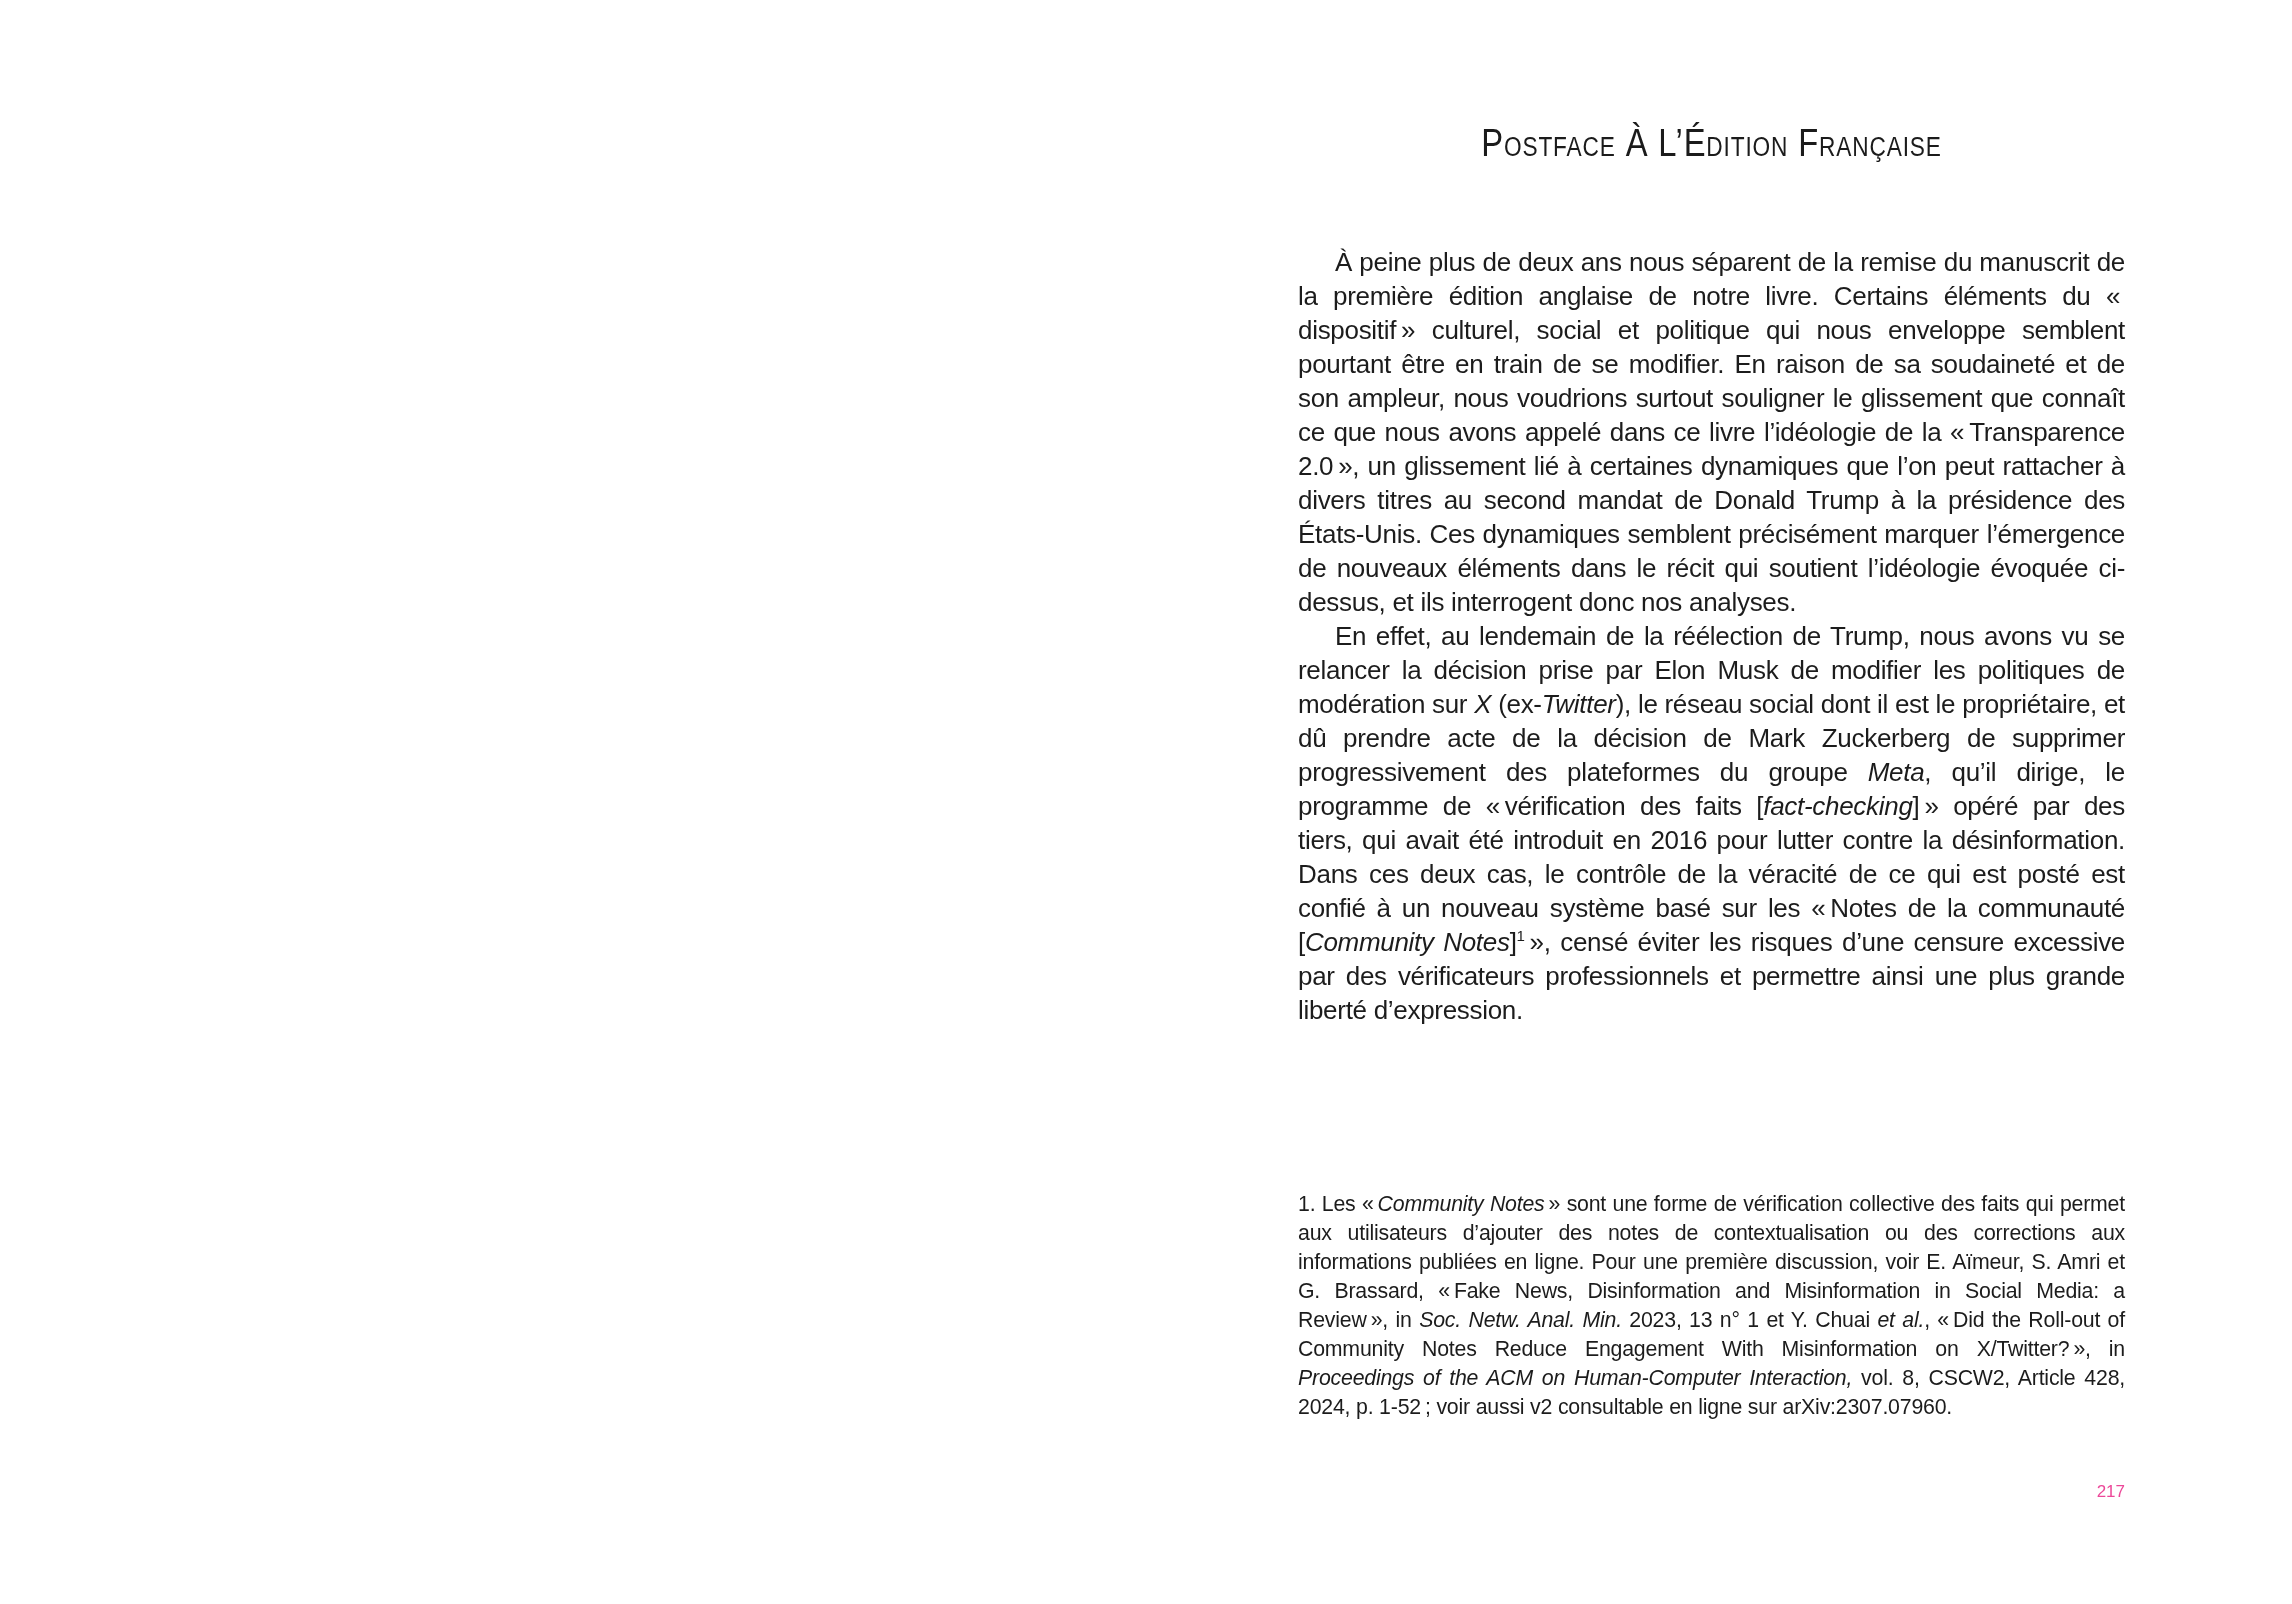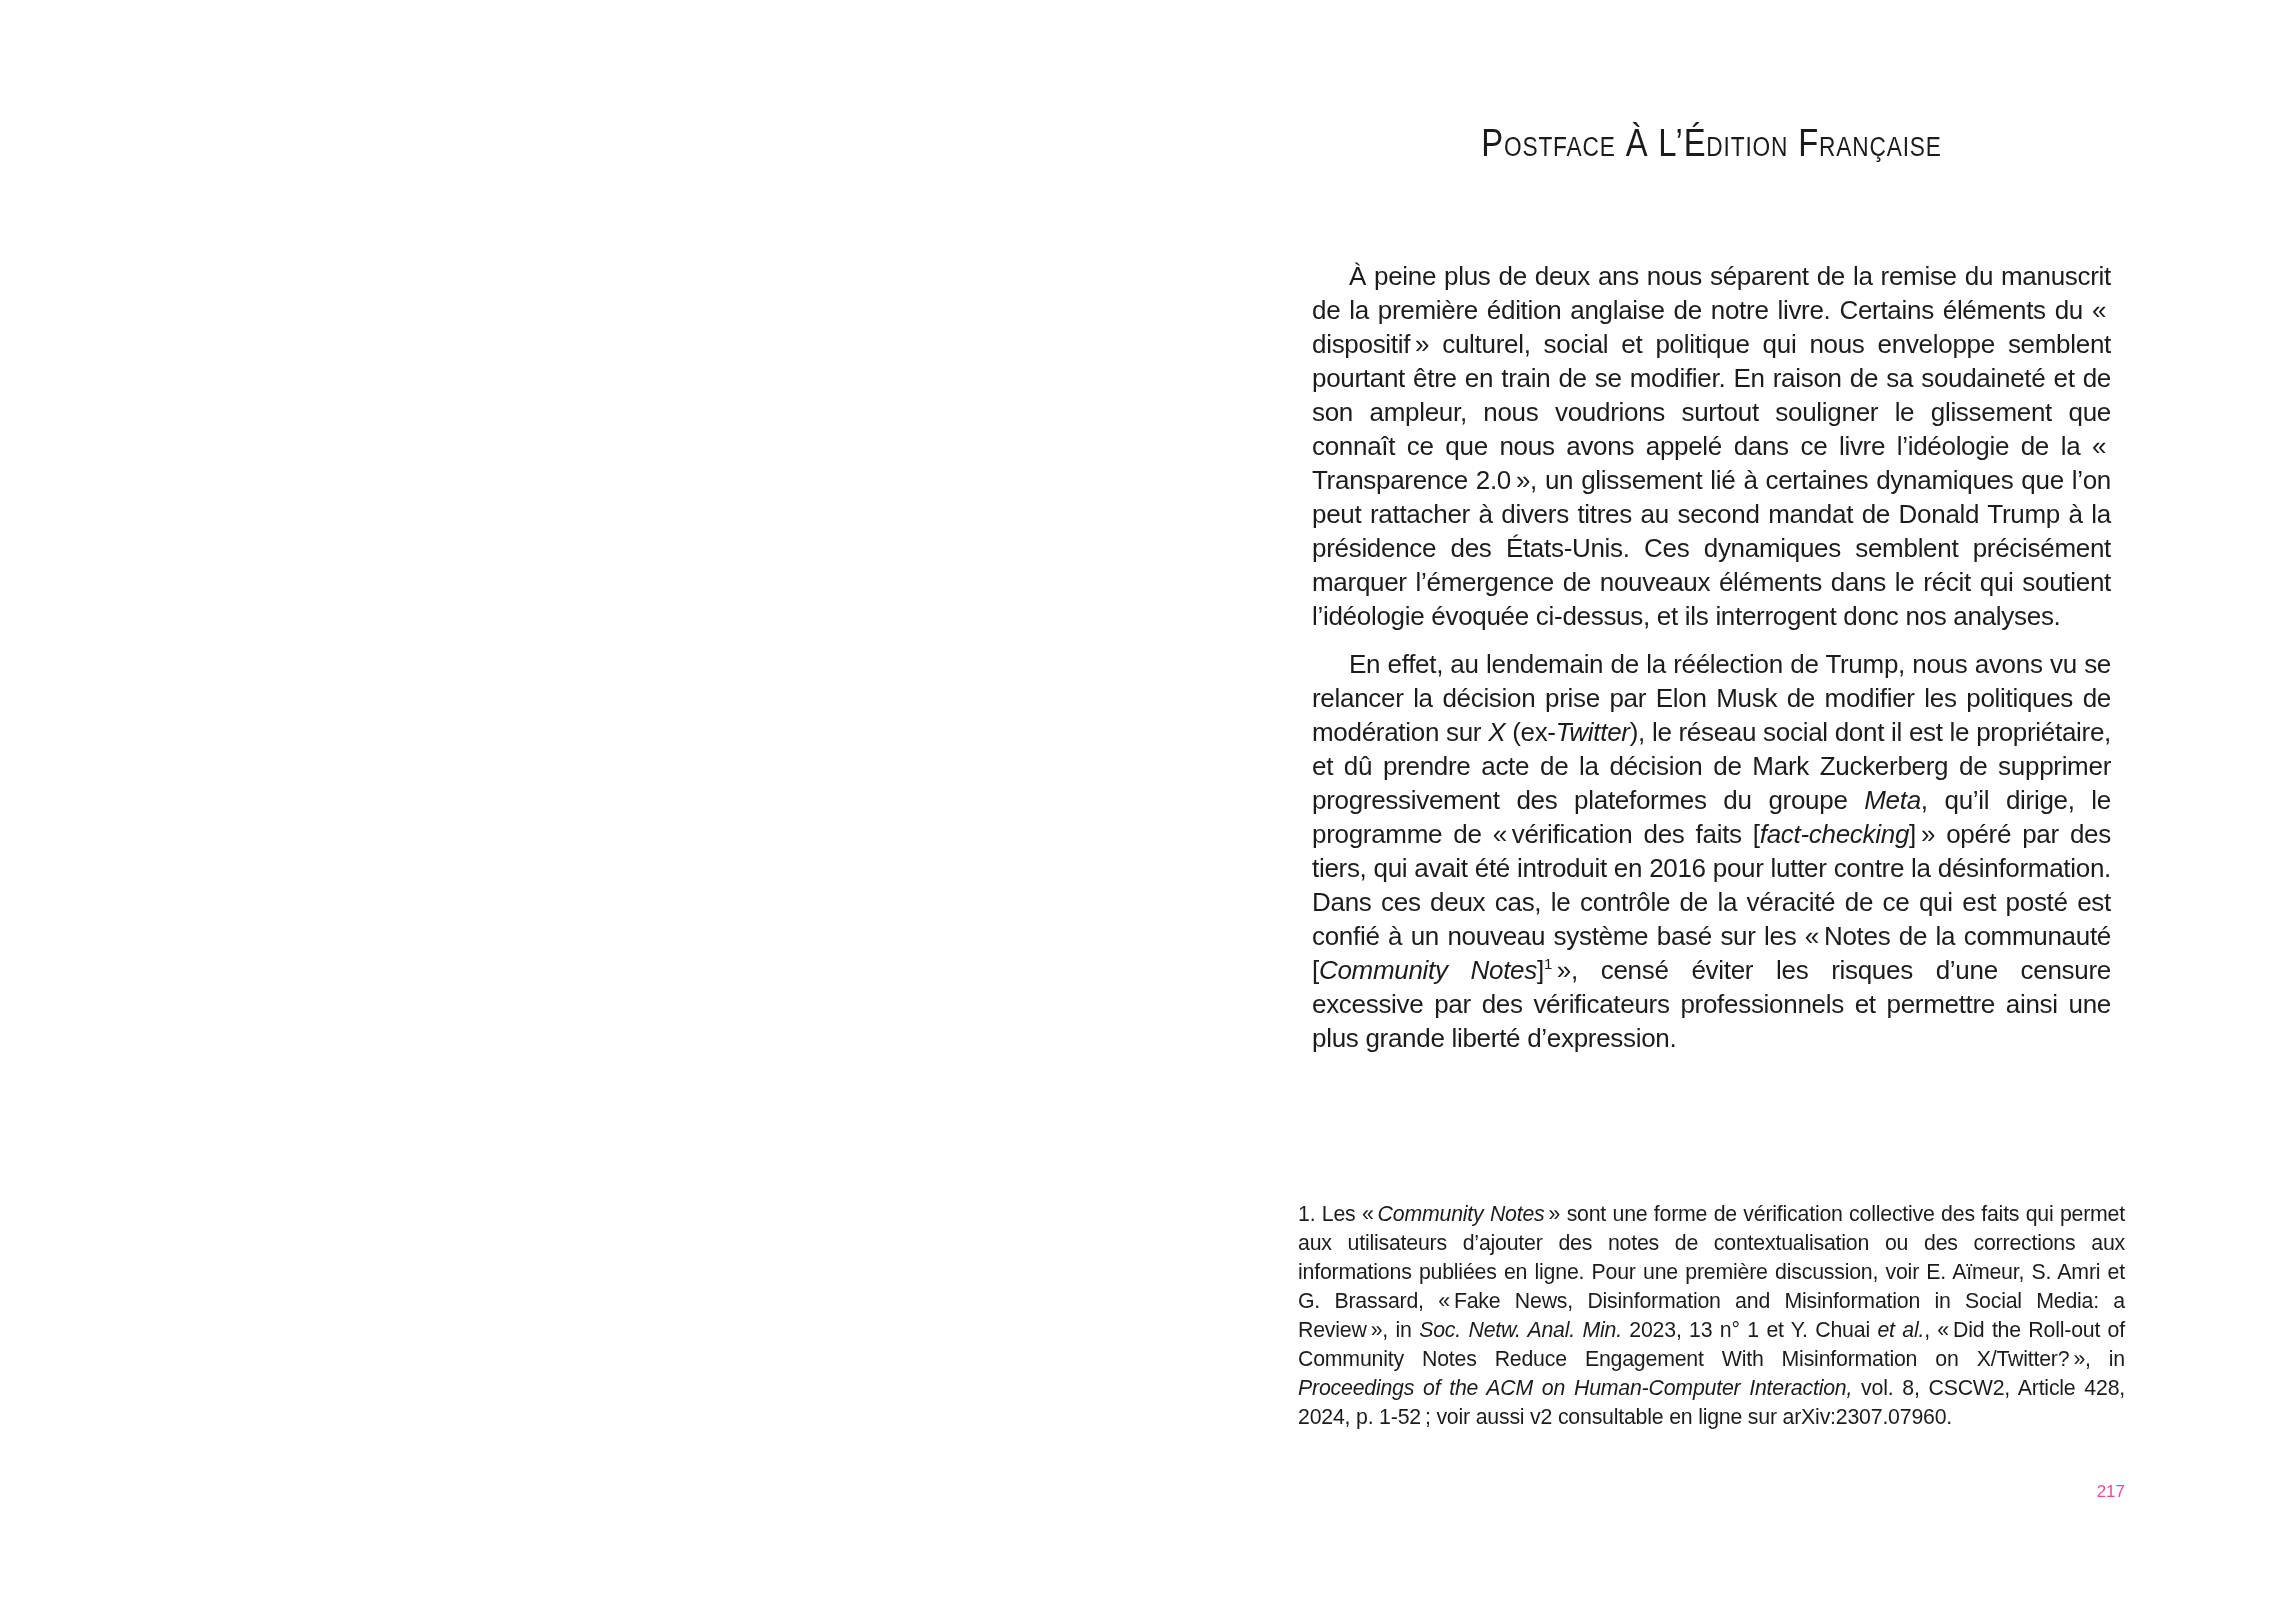--- a/index.html
+++ b/index.html
@@ -51,7 +51,7 @@
     text-align: justify;
   }
   .para {
-    margin: 14px;
+    margin: 0;
     text-indent: 37px;
   }
   .footnote {

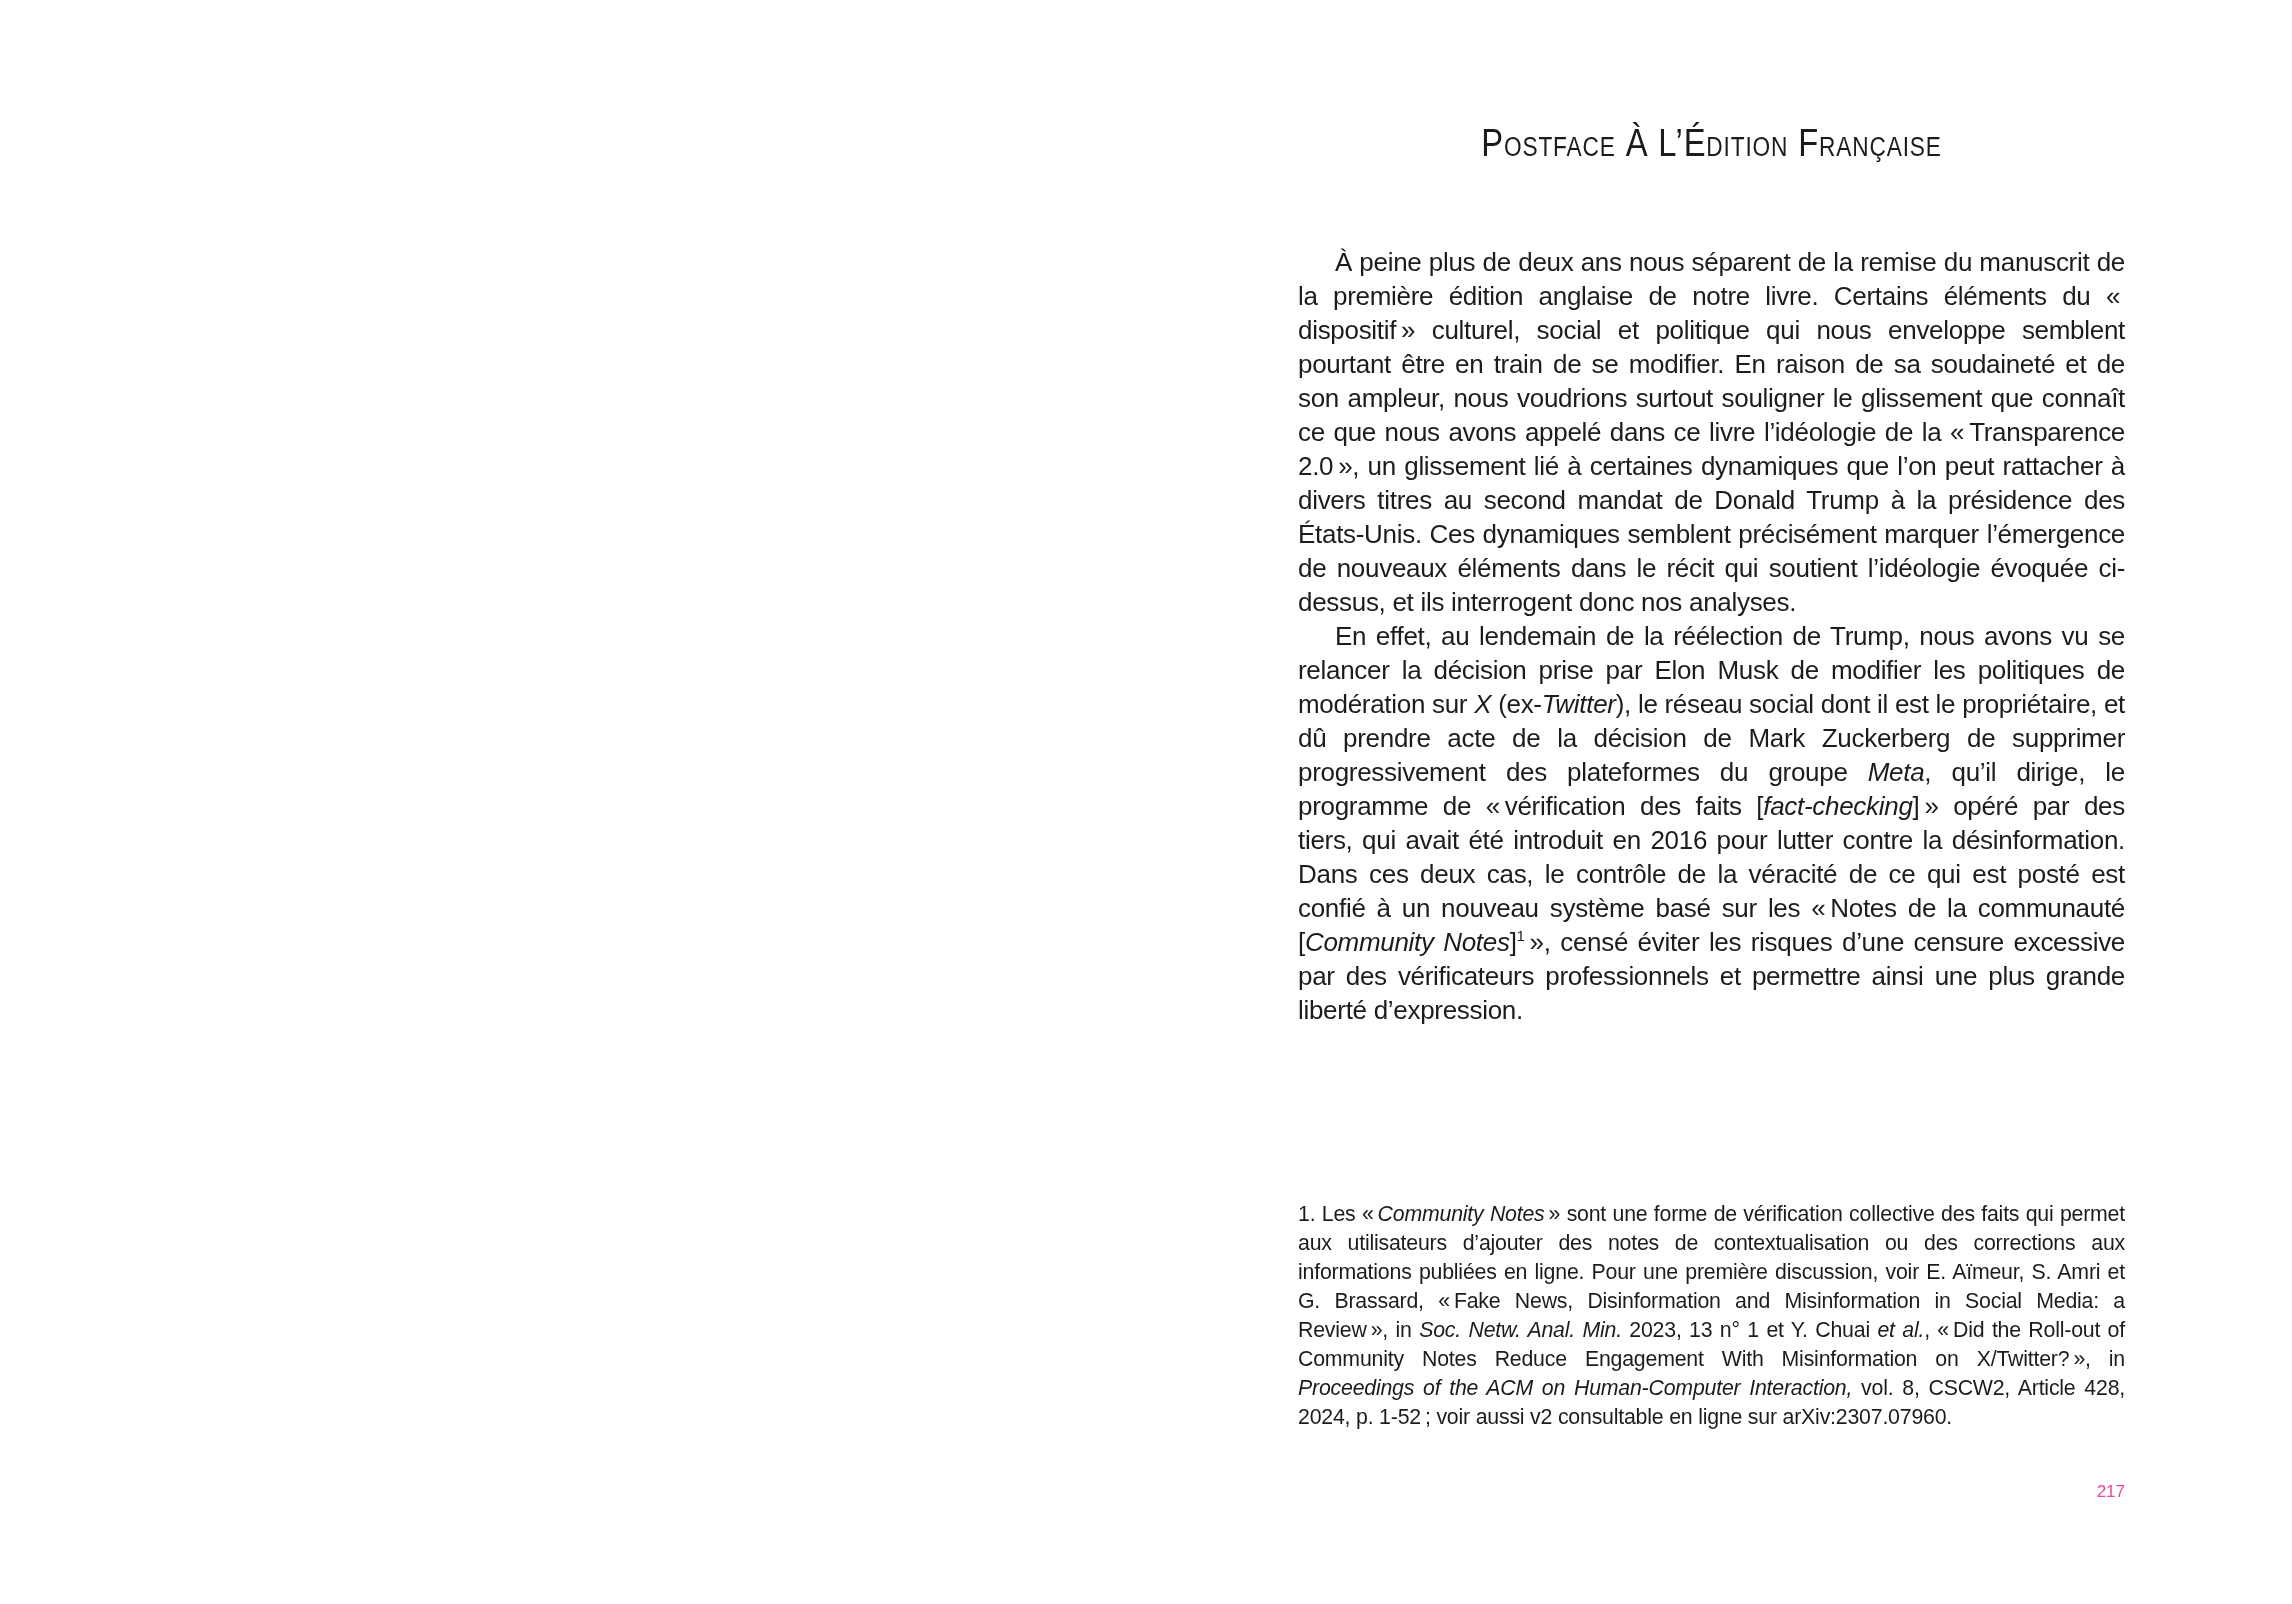--- a/index.html
+++ b/index.html
@@ -63,7 +63,6 @@
     line-height: 29px;
     letter-spacing: -0.2px;
     text-align: justify;
-    margin-top: 10px;
   }
   .page-number {
     position: absolute;

